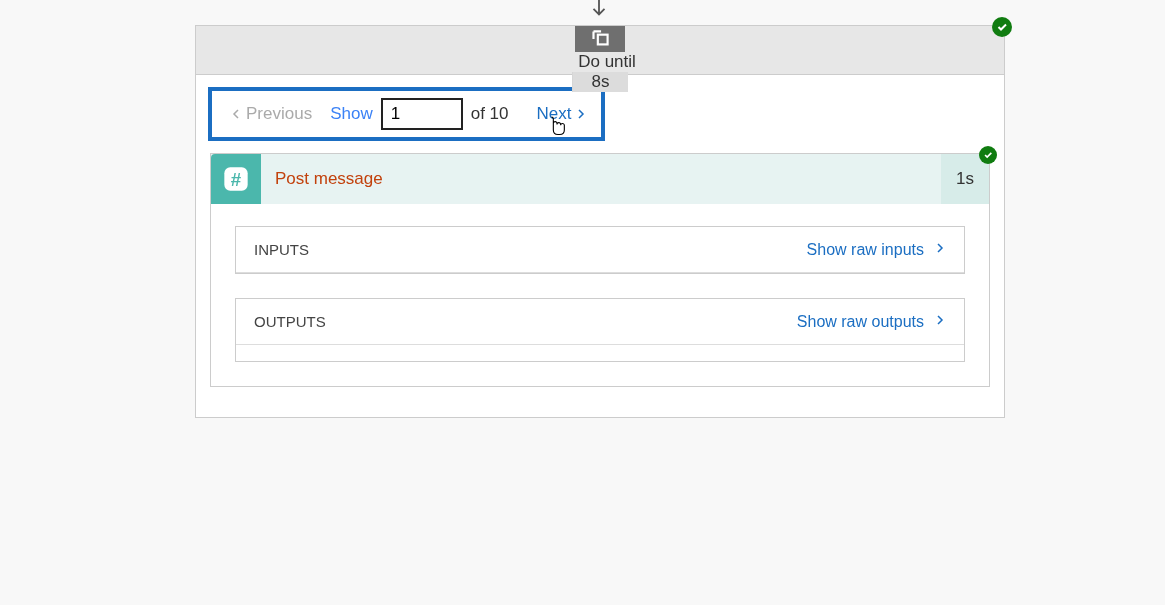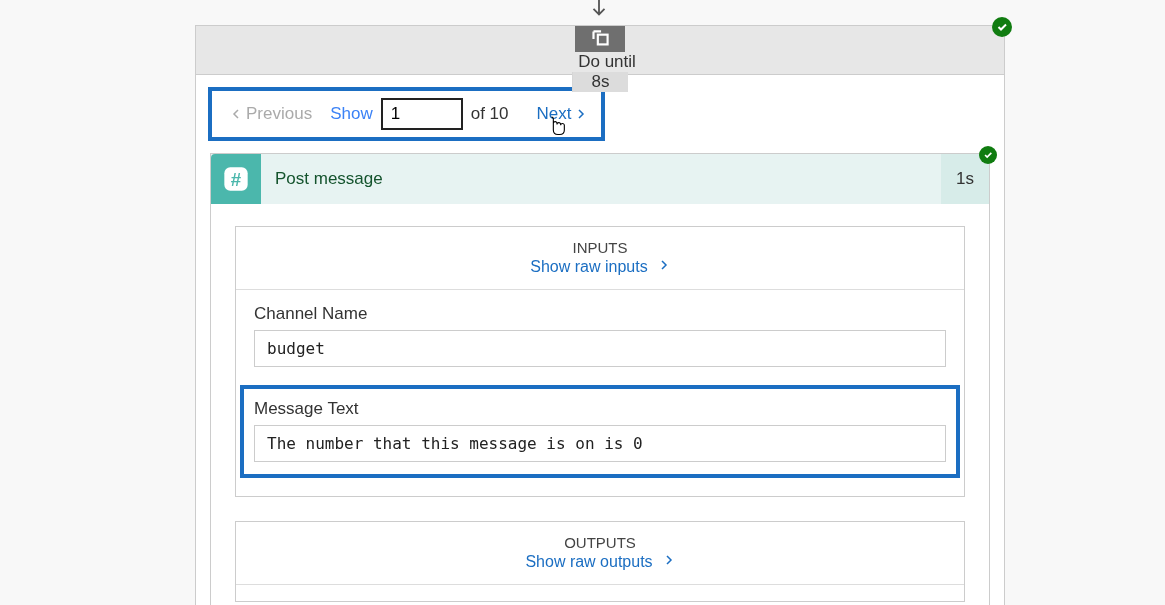--- a/index.html
+++ b/index.html
@@ -146,7 +146,7 @@
       flex: 1;
       padding-left: 14px;
       font-size: 17px;
-      color: #14532d;
+      color: #c2410c;
     }
     .post-msg-duration {
       width: 48px;

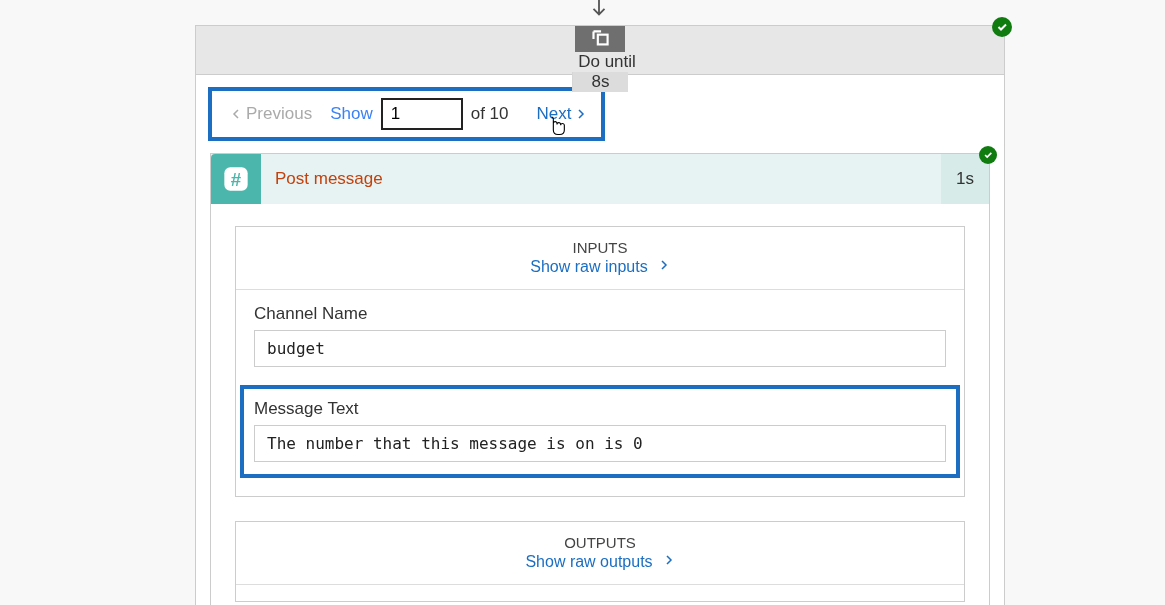--- a/index.html
+++ b/index.html
@@ -174,7 +174,6 @@
       border-bottom: 1px solid #ddd;
       font-size: 15px;
       color: #444;
-      flex-direction: column;
     }
     .show-raw {
       color: #1b6ec2;

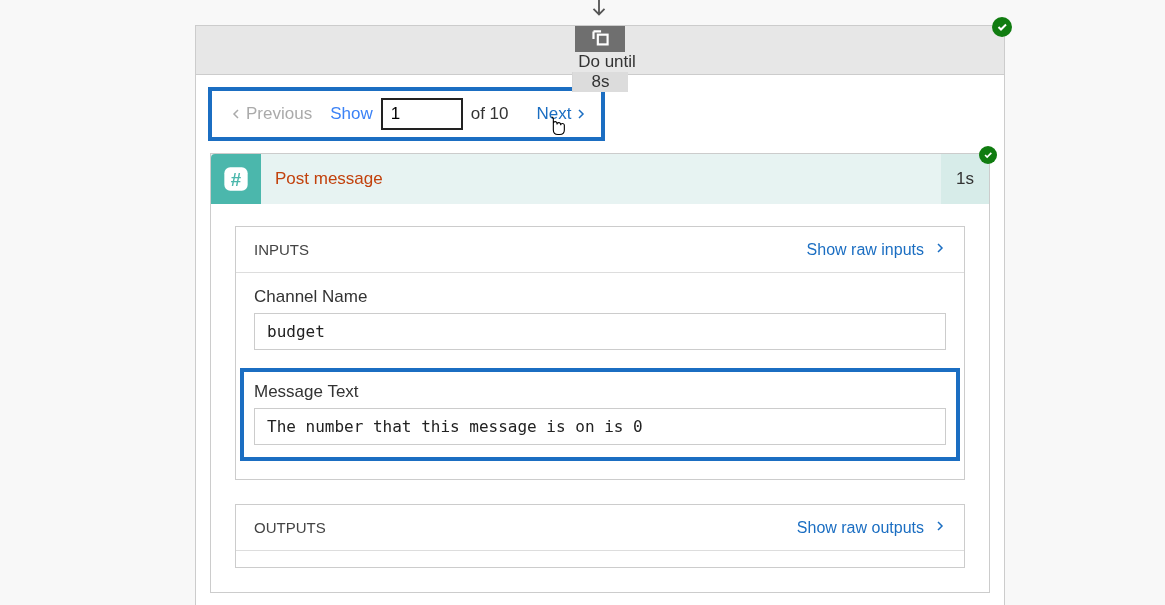--- a/index.html
+++ b/index.html
@@ -294,15 +294,6 @@
               </span>
             </span>
           </div>
-          <div class="section-content">
-            <div class="field-label">Channel Name</div>
-            <div class="field-value">budget</div>
-
-            <div class="msg-highlight">
-              <div class="field-label">Message Text</div>
-              <div class="field-value">The number that this message is on is 0</div>
-            </div>
-          </div>
         </div>
 
         <div class="section-box" style="margin-bottom:14px">

